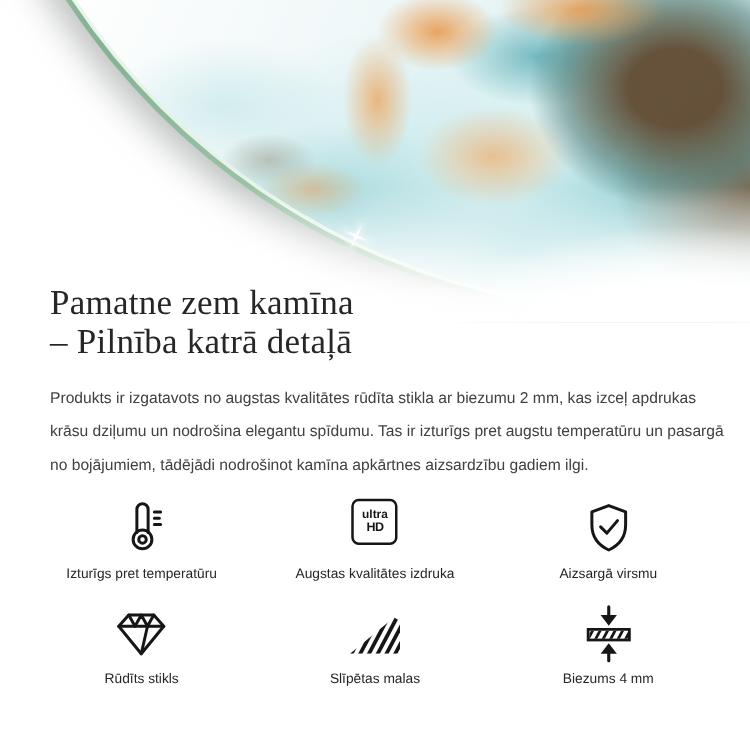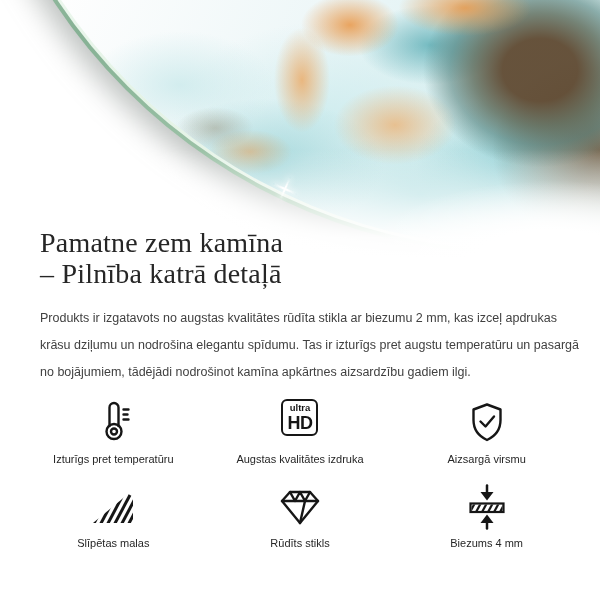--- a/index.html
+++ b/index.html
@@ -60,7 +60,7 @@
     flex-direction:column;align-items:center;justify-content:center;color:#161616;
     font-family:"Liberation Sans",sans-serif;line-height:1;}
   .hd-top{font-size:9.5px;font-weight:700;}
-  .hd-bottom{font-size:18px;font-weight:800;letter-spacing:-.5px;margin-top:1px;}
+  .hd-bottom{font-size:10px;font-weight:800;letter-spacing:-.5px;margin-top:1px;}
 </style>
 </head>
 <body>

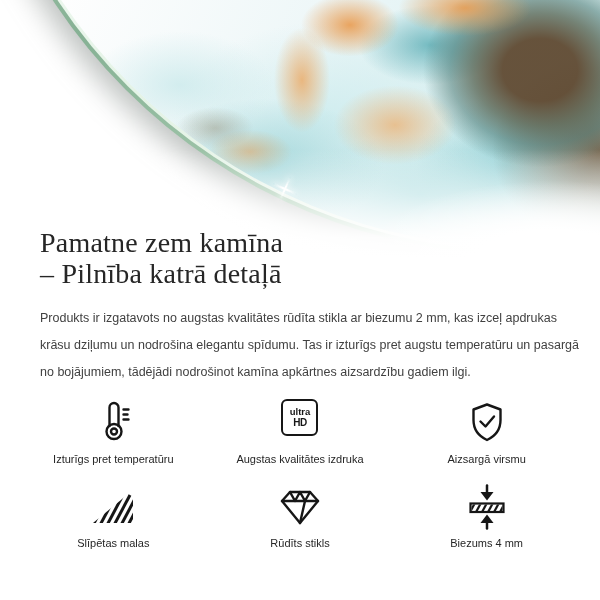--- a/index.html
+++ b/index.html
@@ -123,6 +123,20 @@
     <div class="cell">
       <div class="icon-wrap">
         <svg width="48" height="48" viewBox="0 0 48 48">
+          <g class="ico" stroke-width="2.2">
+            <path d="M14 9 H34 L42 18 L24 40 L6 18 Z"></path>
+            <path d="M6 18 H42"></path>
+            <path d="M14 9 L19 18 L24 9 L29 18 L34 9"></path>
+            <path d="M24 40 L29 18"></path>
+          </g>
+        </svg>
+      </div>
+      <div class="flabel">Rūdīts stikls</div>
+    </div>
+
+    <div class="cell">
+      <div class="icon-wrap">
+        <svg width="48" height="48" viewBox="0 0 48 48">
           <defs>
               <clipPath id="triClip">
                 <path d="M4 40 L44 7 L44 40 Z"></path>
@@ -139,20 +153,6 @@
         </svg>
       </div>
       <div class="flabel">Slīpētas malas</div>
-    </div>
-
-    <div class="cell">
-      <div class="icon-wrap">
-        <svg width="48" height="48" viewBox="0 0 48 48">
-          <g class="ico" stroke-width="2.2">
-            <path d="M14 9 H34 L42 18 L24 40 L6 18 Z"></path>
-            <path d="M6 18 H42"></path>
-            <path d="M14 9 L19 18 L24 9 L29 18 L34 9"></path>
-            <path d="M24 40 L29 18"></path>
-          </g>
-        </svg>
-      </div>
-      <div class="flabel">Rūdīts stikls</div>
     </div>
 
     <div class="cell">

